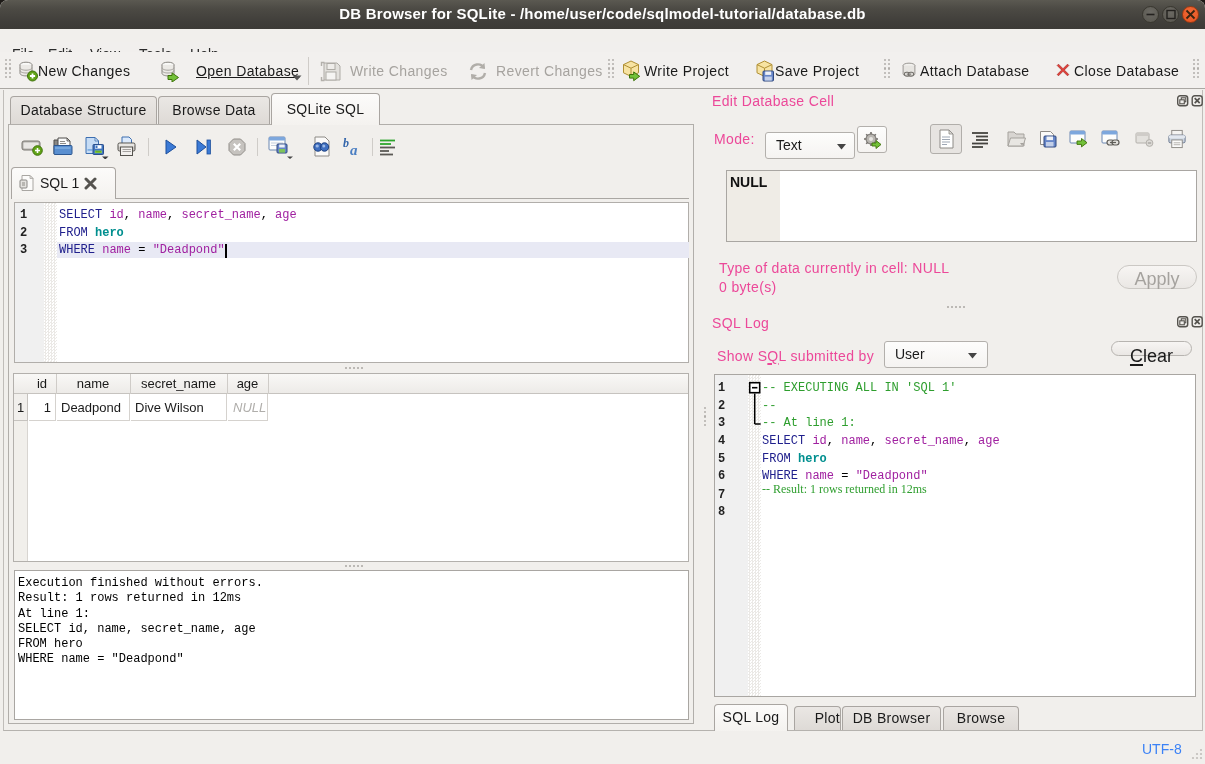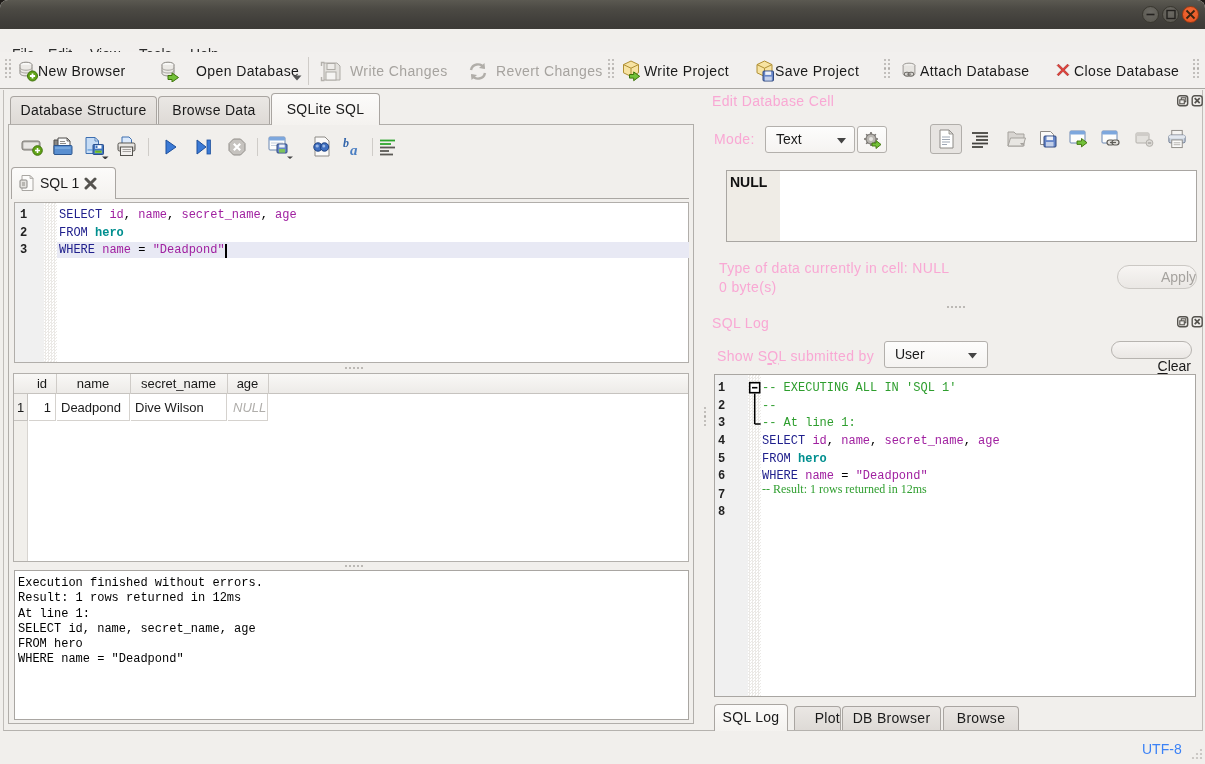--- a/index.html
+++ b/index.html
@@ -82,6 +82,7 @@
 <div class="abs" style="left:3px;top:90px;width:1200px;height:640.5px;border-left:1px solid #c0bdb9;border-right:1px solid #c0bdb9;border-bottom:1px solid #b5b2ae;"></div>
 
 <div class="titlebar">
+  <div class="title-text">DB Browser for SQLite - /home/user/code/sqlmodel-tutorial/database.db</div>
   <div class="wbtn" style="left:1142px;"></div>
   <div class="wbtn" style="left:1162px;"></div>
   <div class="wbtn close" style="left:1182px;"></div>

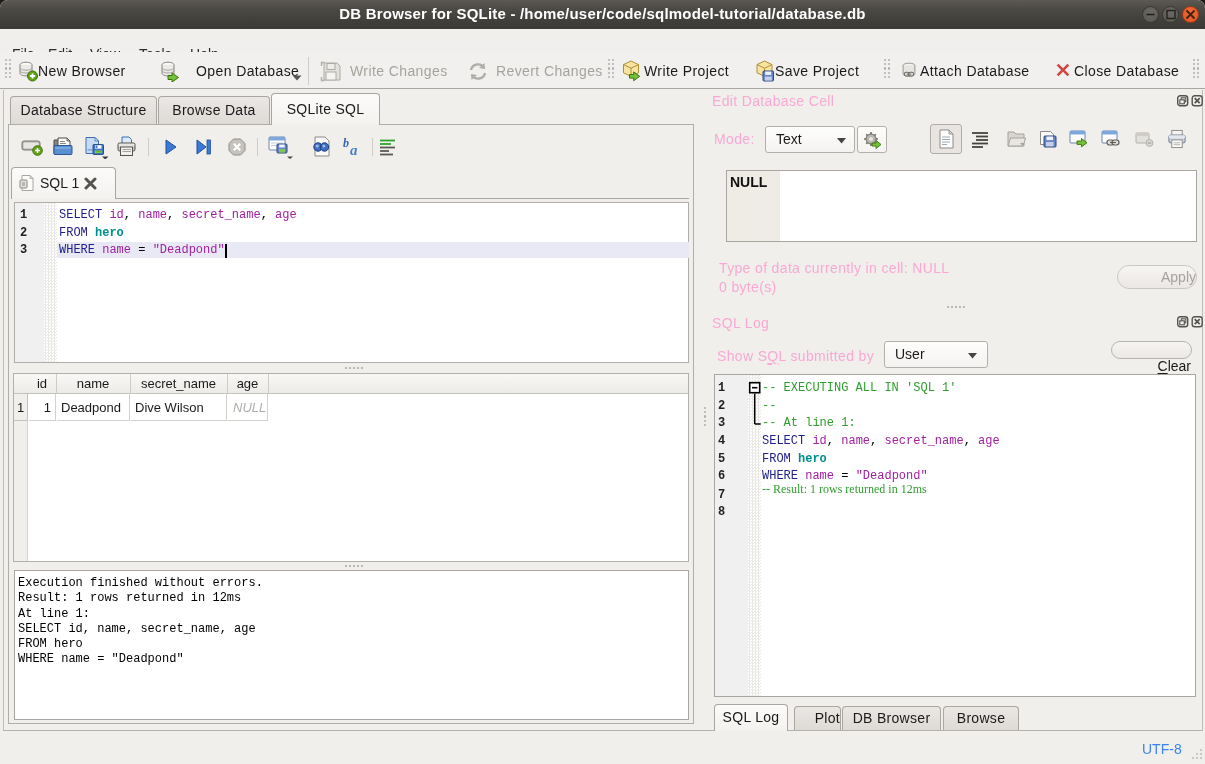--- a/index.html
+++ b/index.html
@@ -116,7 +116,7 @@
       <i></i>
       <i></i>
     </div>
-  <div class="tb-label" style="left:38px;">New Browser</div>
+  <div class="tb-label" style="left:38px;">New Changes</div>
   <div class="tb-label" style="left:196px;">Open Database</div>
   <div class="tsep" style="left:308px;top:5px;height:28px;"></div>
   <div class="tb-label dis" style="left:350px;">Write Changes</div>

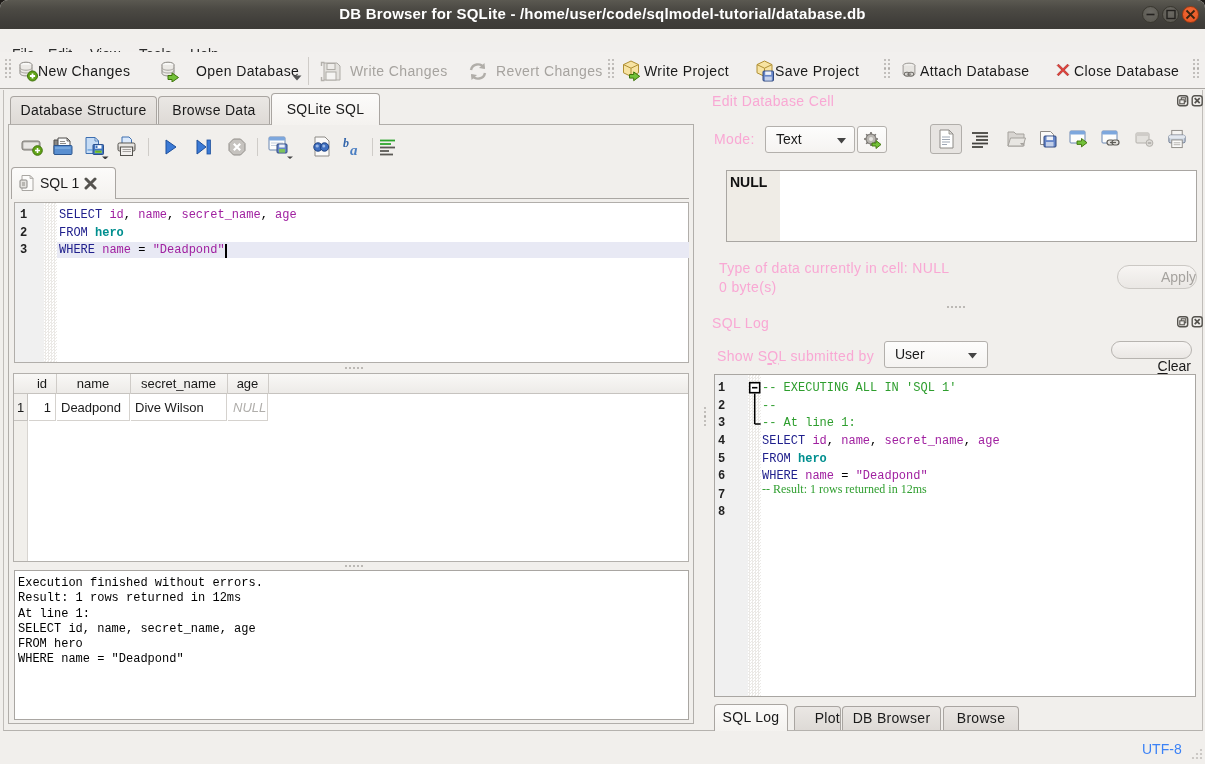--- a/index.html
+++ b/index.html
@@ -117,7 +117,7 @@
       <i></i>
     </div>
   <div class="tb-label" style="left:38px;">New Changes</div>
-  <div class="tb-label" style="left:196px;">Open Database</div>
+  <div class="tb-label" style="left:196px;text-decoration:underline;">Open Database</div>
   <div class="tsep" style="left:308px;top:5px;height:28px;"></div>
   <div class="tb-label dis" style="left:350px;">Write Changes</div>
   <div class="tb-label dis" style="left:496px;">Revert Changes</div>

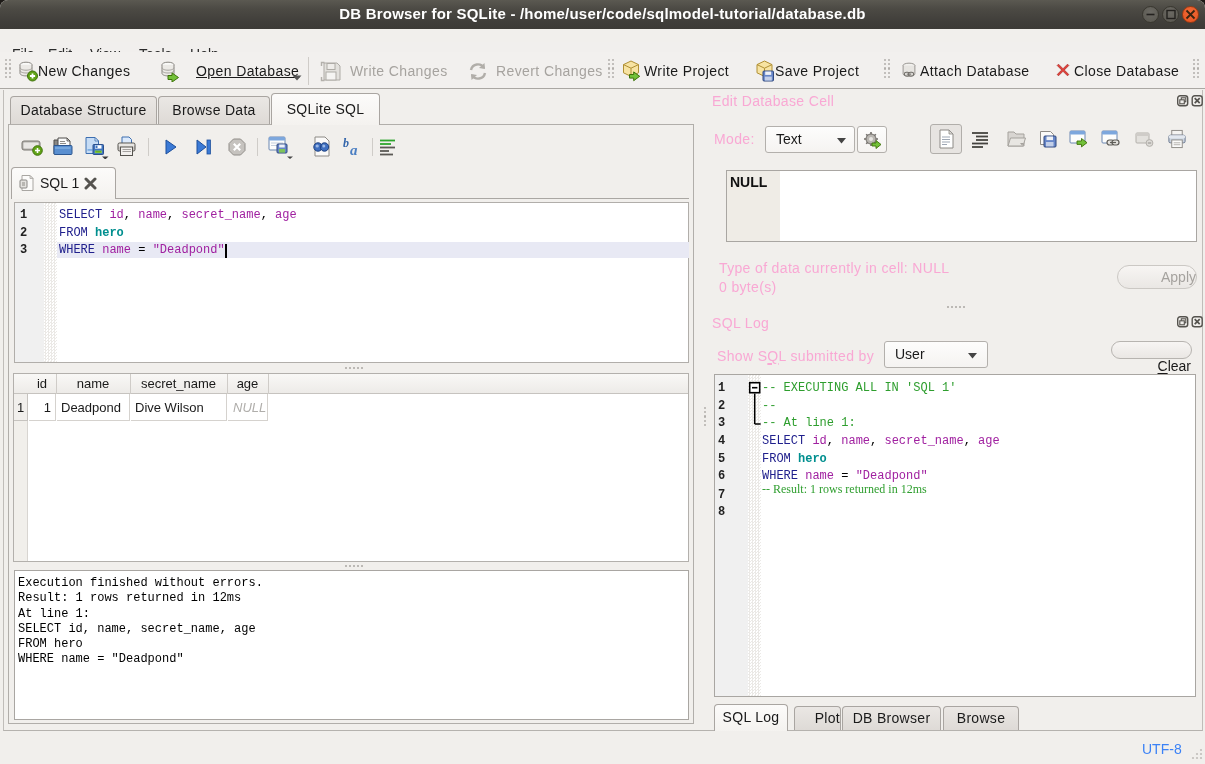--- a/index.html
+++ b/index.html
@@ -63,7 +63,7 @@
   border:1px solid #a9a6a2; background:#ffffff; }
 
 
-.dock-title { position:absolute; font-size:14px; color:#f9a8d4; letter-spacing:0.35px; }
+.dock-title { position:absolute; font-size:14px; color:#ec4899; letter-spacing:0.35px; }
 .combo { position:absolute; border:1px solid #b3b0ac; border-radius:3px;
   background:linear-gradient(to bottom,#fdfdfc,#f5f3f1); font-size:14px; color:#1a1a1a; }
 .btn { position:absolute; border:1px solid #b7b4b0; border-radius:12px;

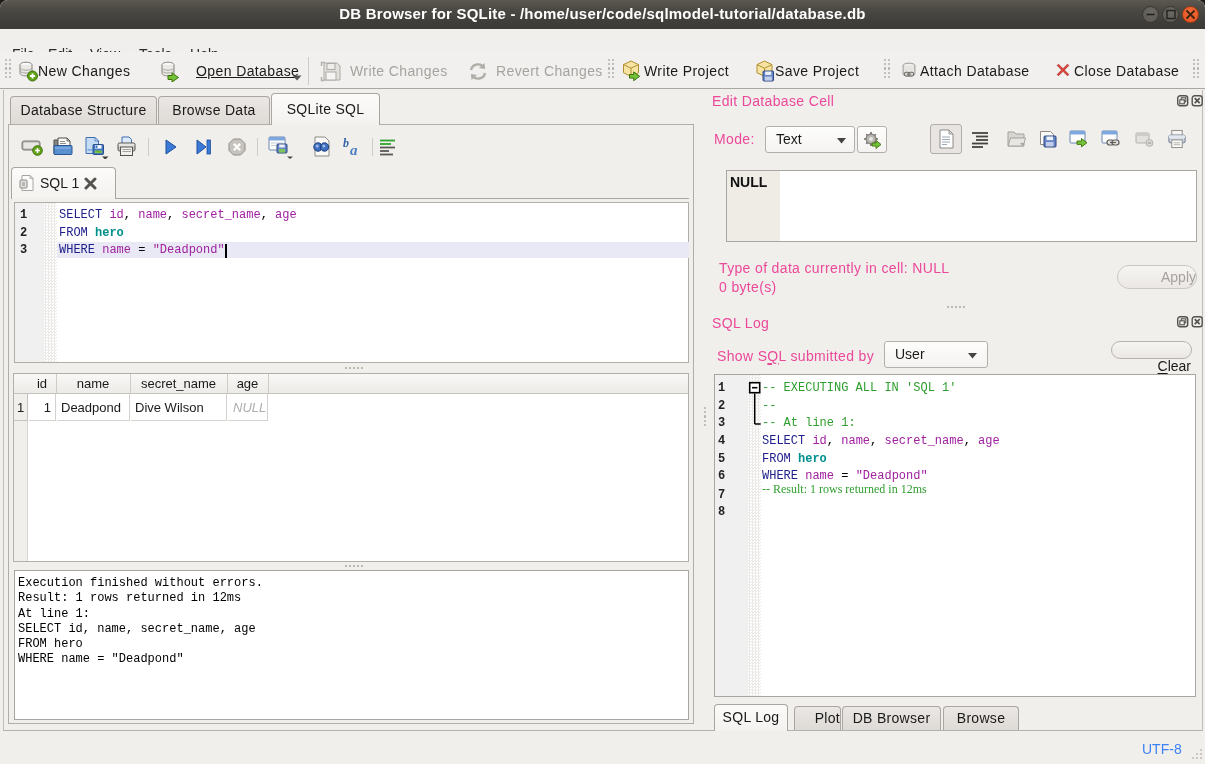--- a/index.html
+++ b/index.html
@@ -404,7 +404,7 @@
   </svg>
 </div>
 <div class="dock-title" style="left:714px;top:131px;">Mode:</div>
-<div class="combo" style="left:765px;top:126px;width:90px;height:27px;padding:4px 16px 0 10px;">Text
+<div class="combo" style="left:765px;top:132px;width:90px;height:27px;padding:4px 16px 0 10px;">Text
   <svg class="abs" style="right:8px;top:11px;" width="9" height="6">
       <path d="M0 0 h9 l-4.5 5.5 z" fill="#444"></path>
     </svg>

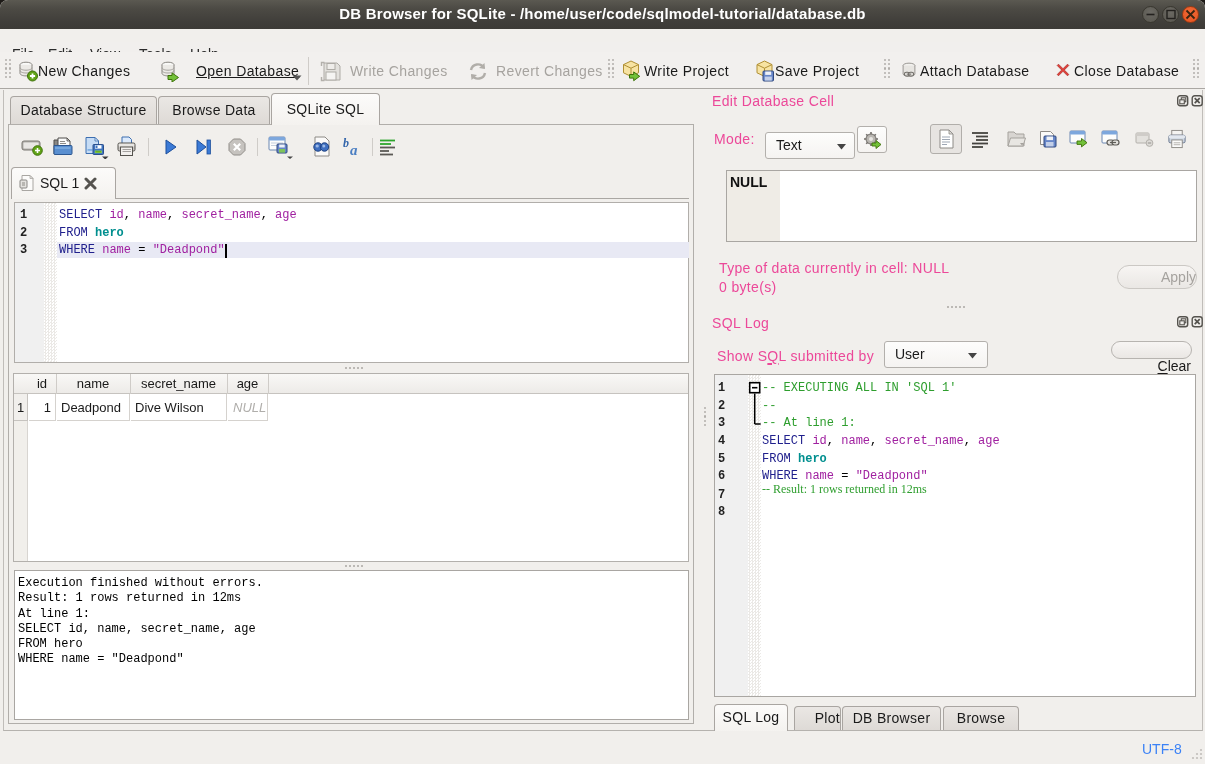--- a/index.html
+++ b/index.html
@@ -67,8 +67,8 @@
 .combo { position:absolute; border:1px solid #b3b0ac; border-radius:3px;
   background:linear-gradient(to bottom,#fdfdfc,#f5f3f1); font-size:14px; color:#1a1a1a; }
 .btn { position:absolute; border:1px solid #b7b4b0; border-radius:12px;
-  background:linear-gradient(to bottom,#f7f5f3,#eae7e4); font-size:14px; color:#1a1a1a;
-  text-align:right; }
+  background:linear-gradient(to bottom,#f7f5f3,#eae7e4); font-size:18px; color:#1a1a1a;
+  text-align:center; }
 .btn.dis { color:#a5a29e; border-color:#cbc8c4; }
 
 .dots-h { position:absolute; display:flex; gap:2px; }

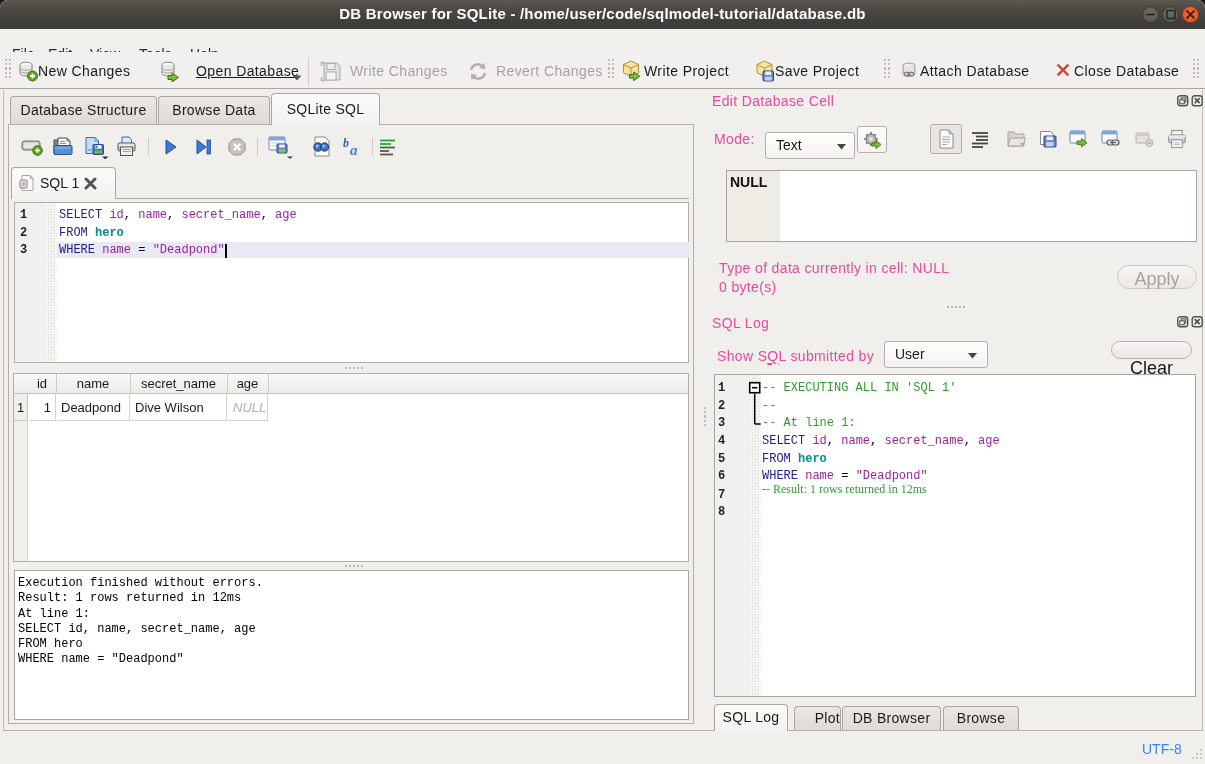--- a/index.html
+++ b/index.html
@@ -520,7 +520,7 @@
       <path d="M0 0 h9 l-4.5 5.5 z" fill="#444"></path>
     </svg>
 </div>
-<div class="btn" style="left:1111px;top:341px;width:81px;height:15px;padding-top:16px;"><u style="text-decoration-thickness:1.5px;text-underline-offset:2px;">C</u>lear</div>
+<div class="btn" style="left:1111px;top:341px;width:81px;height:15px;padding-top:4px;"><u style="text-decoration-thickness:1.5px;text-underline-offset:2px;">C</u>lear</div>
 
 <div class="abs" style="left:714px;top:374px;width:482px;height:323px;border:1px solid #a9a6a2;background:#fff;">
   <div class="abs" style="left:0;top:0;width:33px;height:321px;background:#f0f0f0;"></div>

